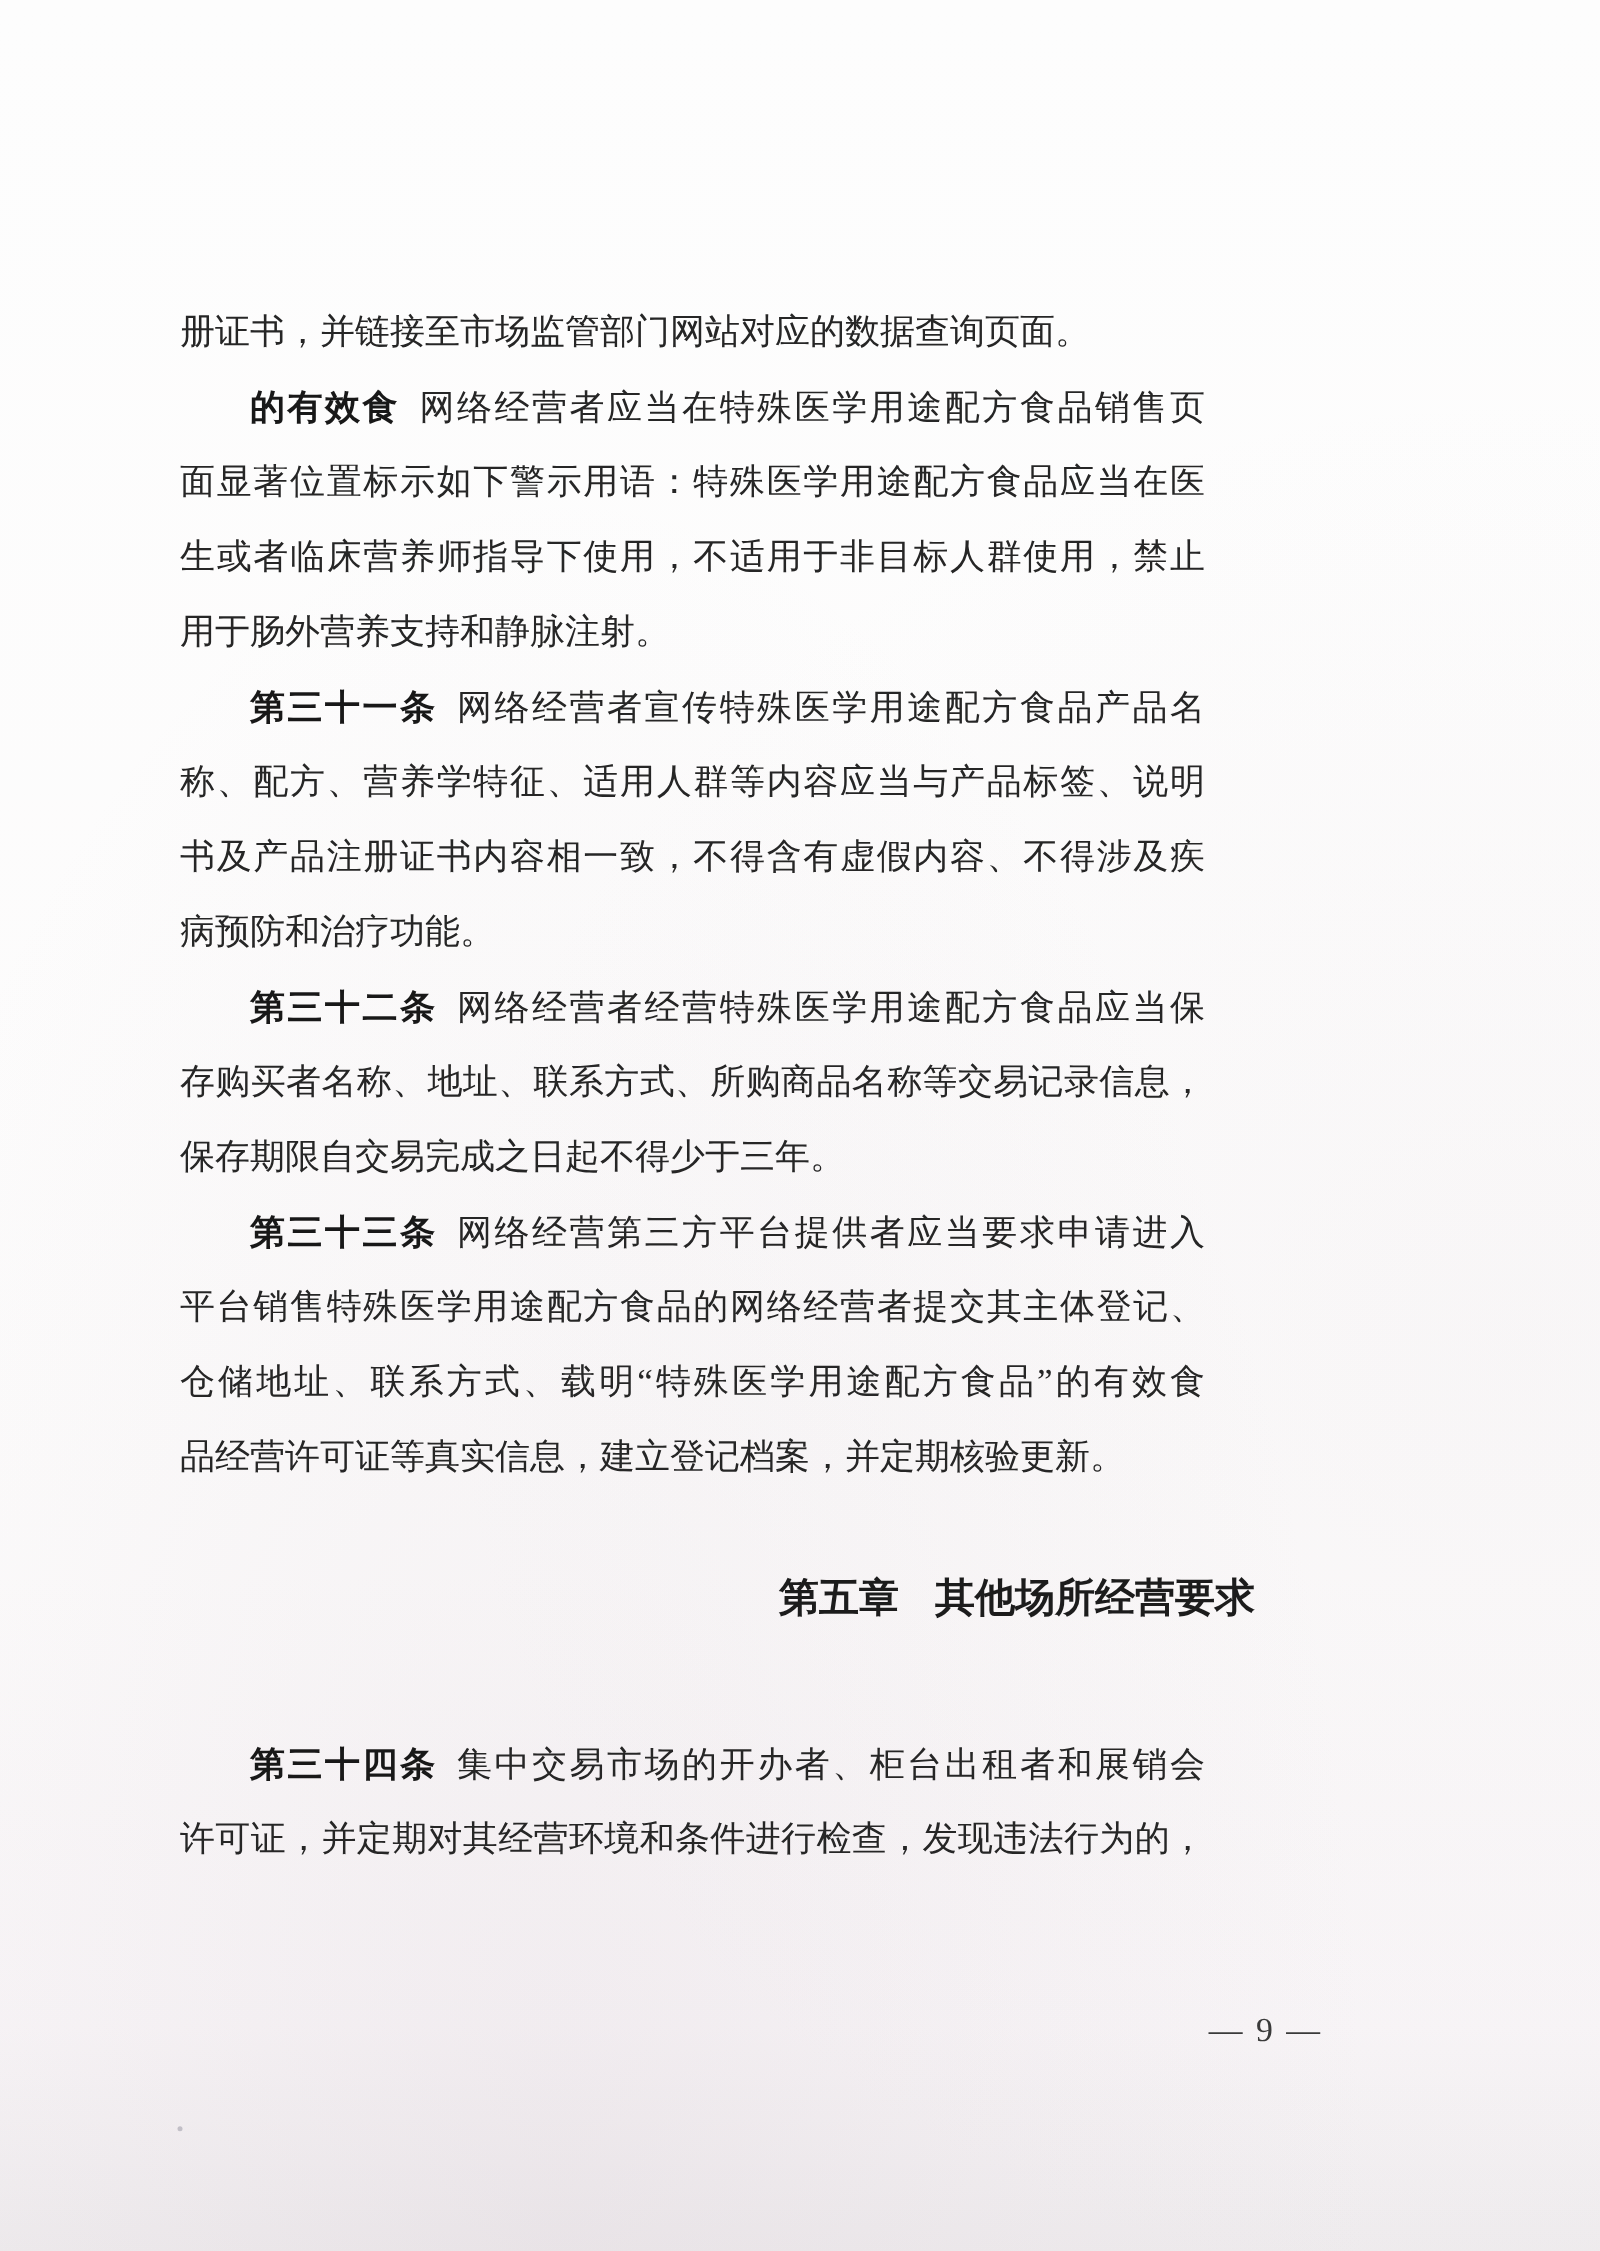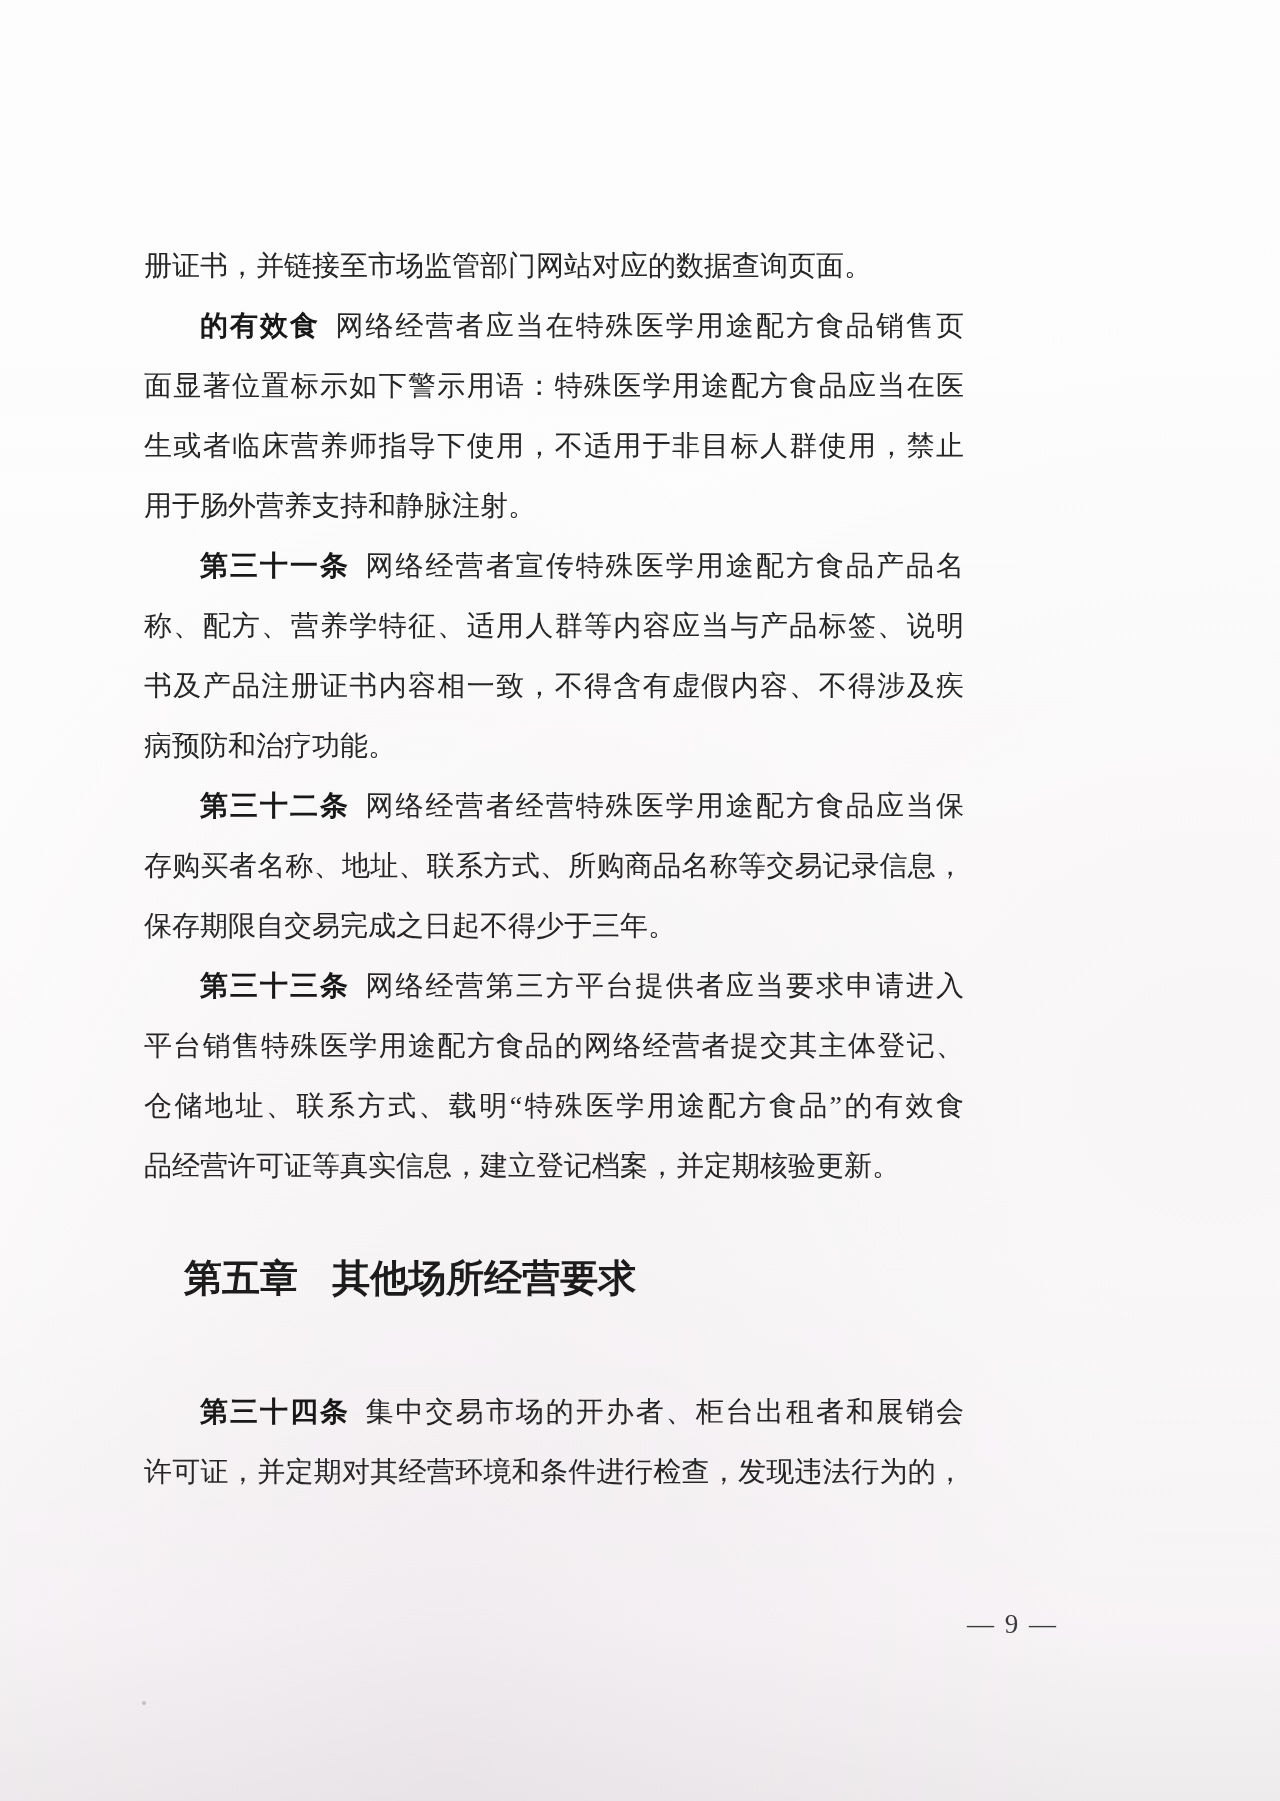--- a/index.html
+++ b/index.html
@@ -58,11 +58,11 @@
     width: 820px;
     height: 60px;
     line-height: 60px;
-    text-align: left;
+    text-align: right;
     transform: translateX(40px);
     font-family: "Liberation Sans", sans-serif;
     font-weight: 700;
-    font-size: 38px;
+    font-size: 32px;
     color: #1c1c1c;
   }
   .chapter-heading .chapter-label {

